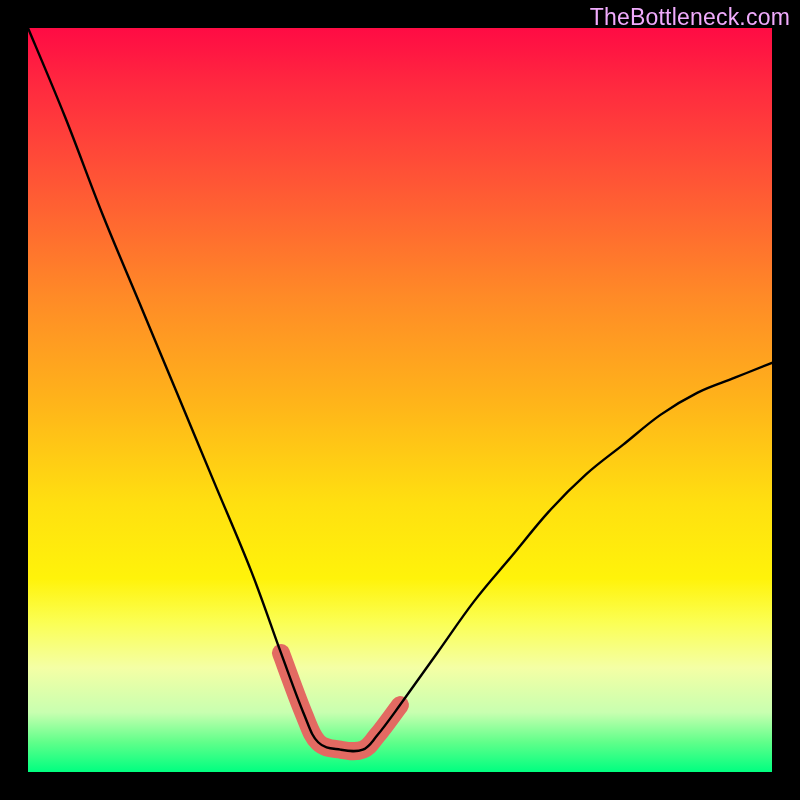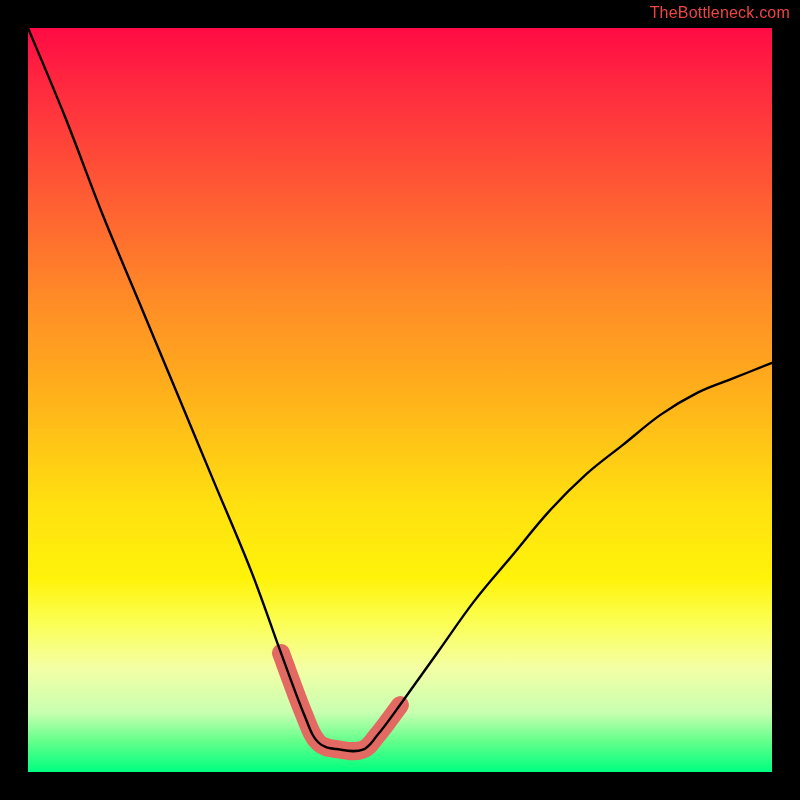--- a/index.html
+++ b/index.html
@@ -46,8 +46,8 @@
     position: absolute;
     top: 4px;
     right: 10px;
-    color: #ef4444;
-    font-size: 16px;
+    color: #f0abfc;
+    font-size: 23px;
     letter-spacing: 0.2px;
     user-select: none;
     margin-left: 40px;

